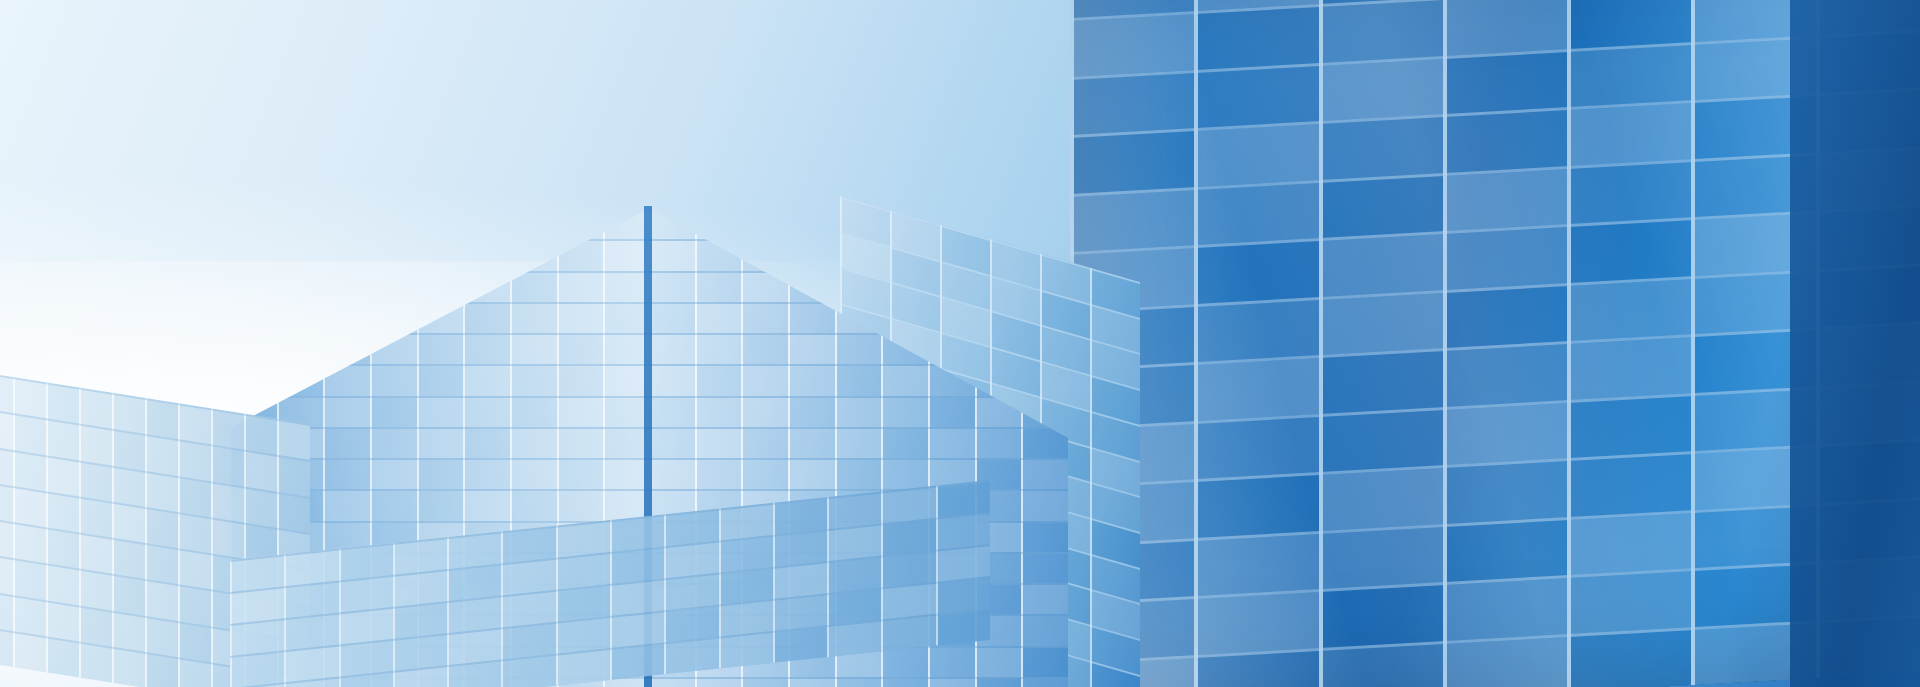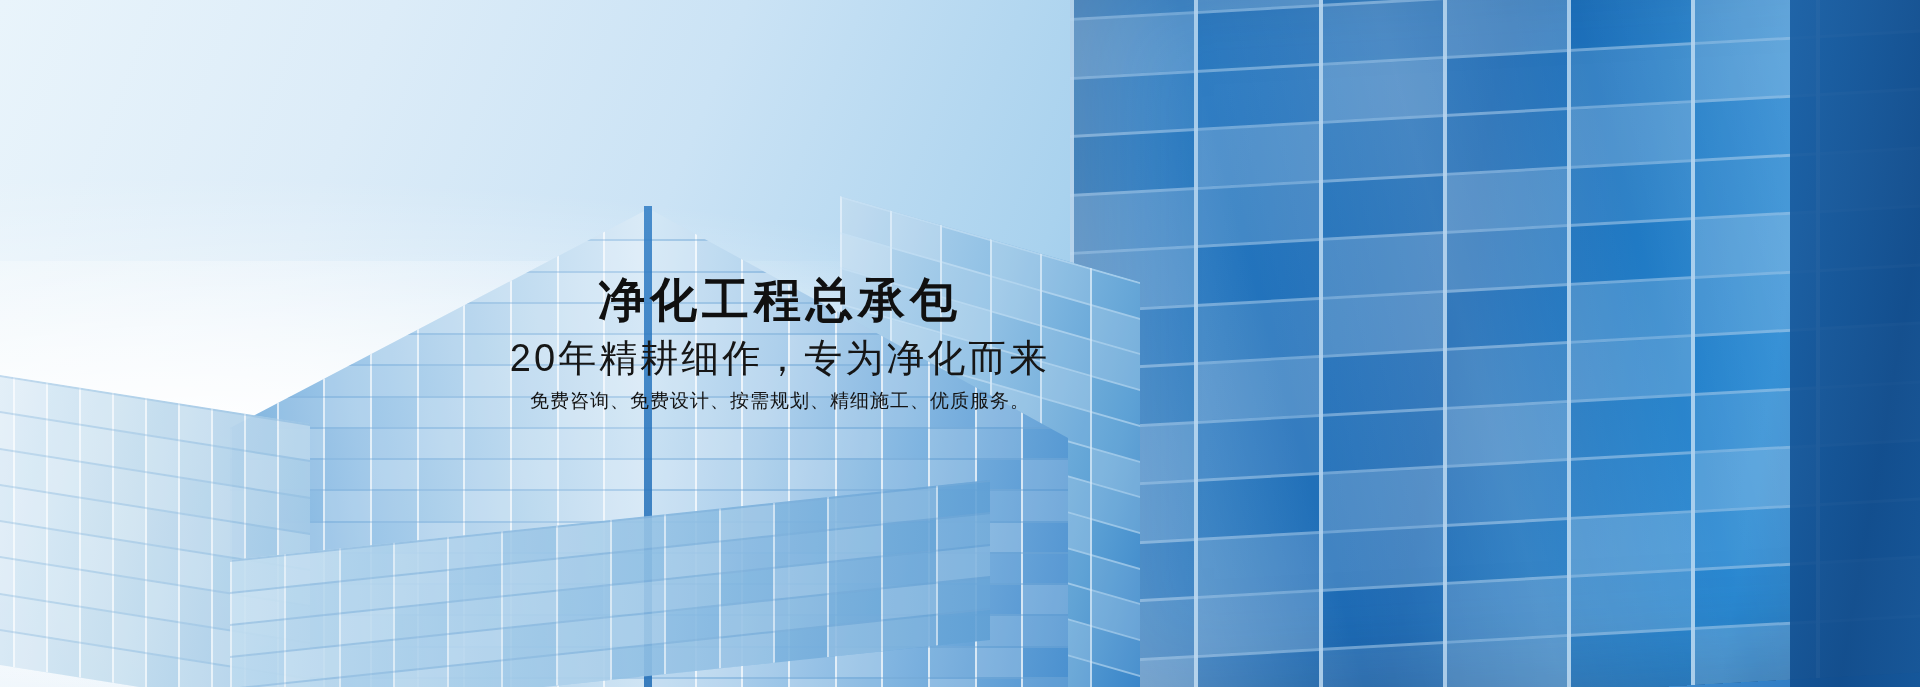--- a/index.html
+++ b/index.html
@@ -854,11 +854,6 @@
       </div>
   </div>
 
-  <div id="copy">
-    <h1 id="headline">净化工程总承包</h1>
-    <p id="subhead">20年精耕细作，专为净化而来</p>
-    <p id="tagline">免费咨询、免费设计、按需规划、精细施工、优质服务。</p>
-  </div>
 
 </div>
 

